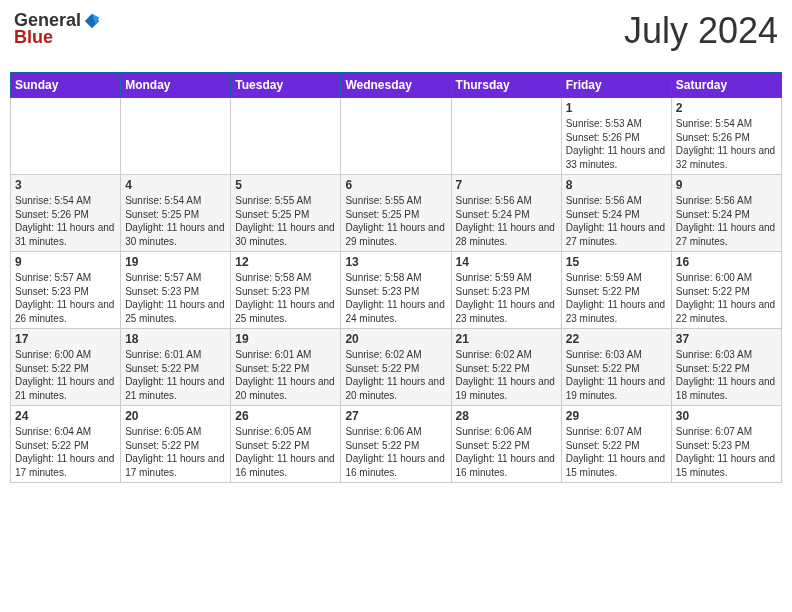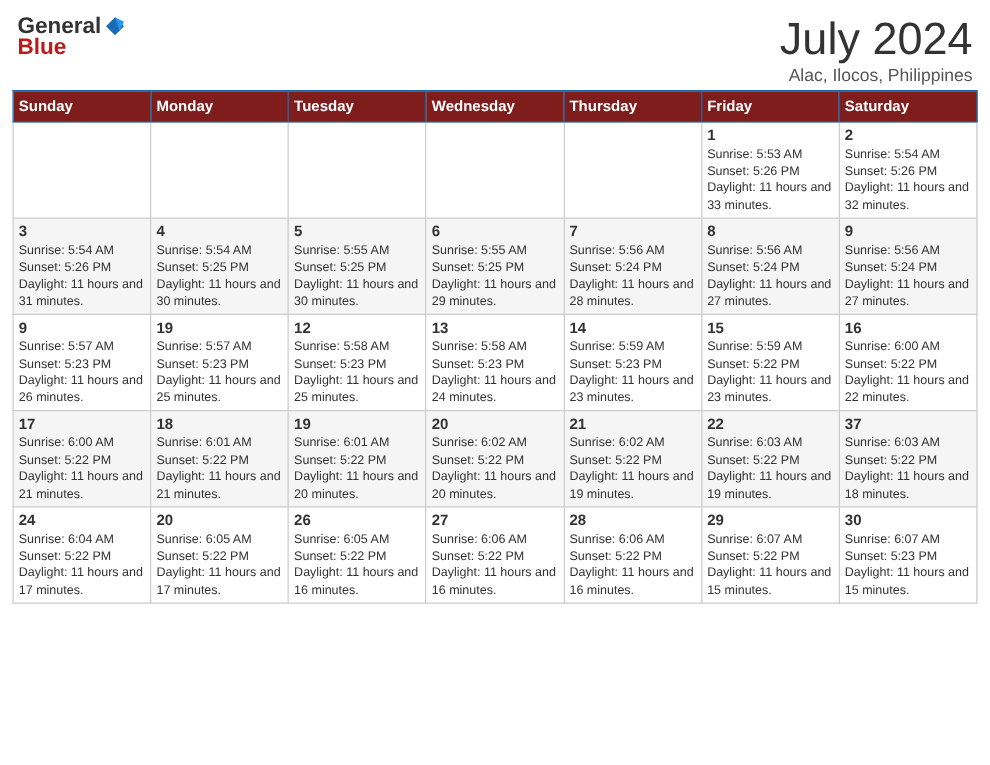--- a/index.html
+++ b/index.html
@@ -14,7 +14,7 @@
       display: flex;
       justify-content: space-between;
       align-items: flex-start;
-      margin-bottom: 4px;
+      margin-bottom: 20px;
       padding: 0 4px;
     }
     .logo {

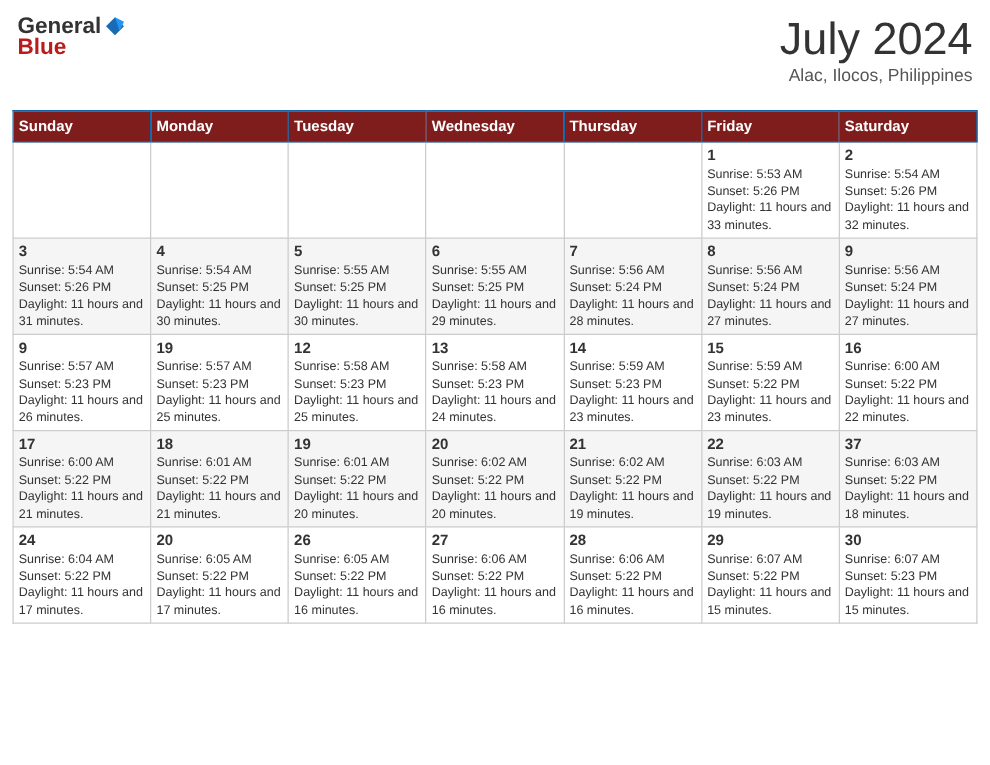--- a/index.html
+++ b/index.html
@@ -114,7 +114,6 @@
   </div>
   <div class="title-section">
     <div class="month-title">July 2024</div>
-    <div class="location">Alac, Ilocos, Philippines</div>
   </div>
 </div>
 

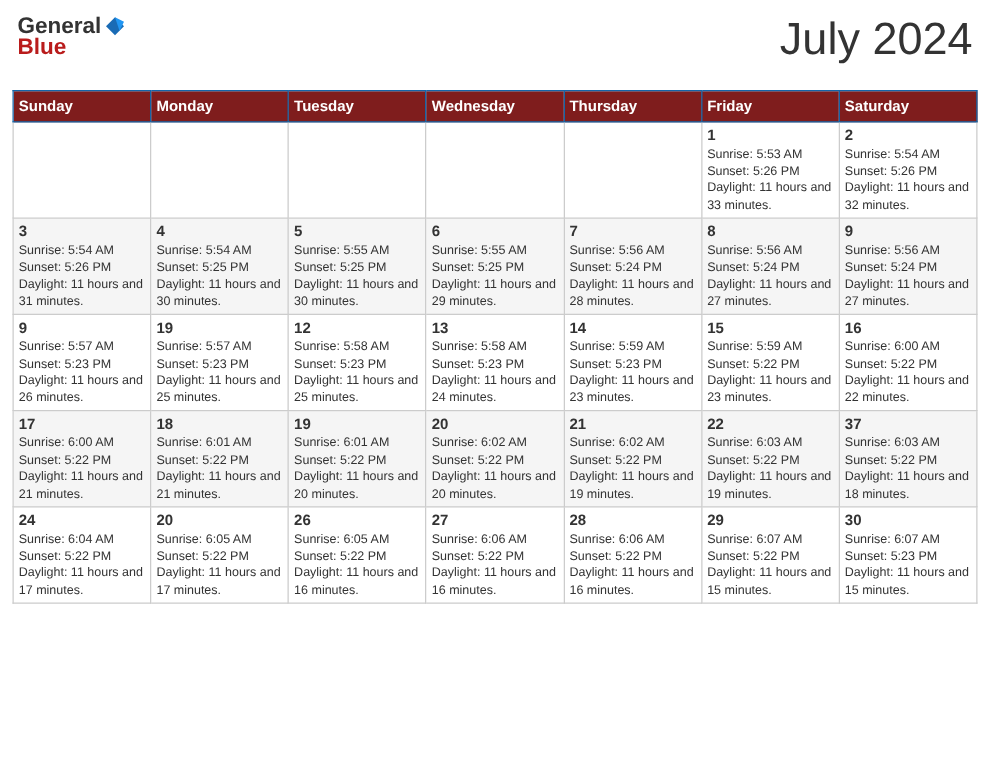--- a/index.html
+++ b/index.html
@@ -54,7 +54,7 @@
       border: 1px solid #ccc;
     }
     .calendar th {
-      background-color: #7f1d1d;
+      background-color: #6d28d9;
       color: #fff;
       font-size: 12px;
       font-weight: bold;

